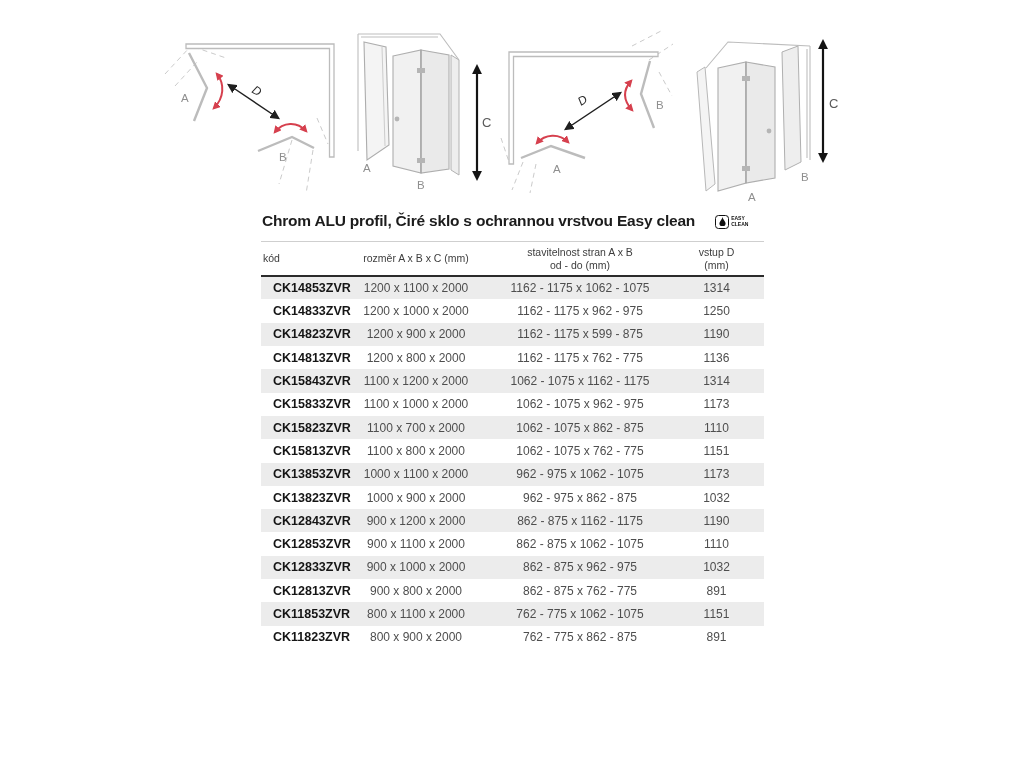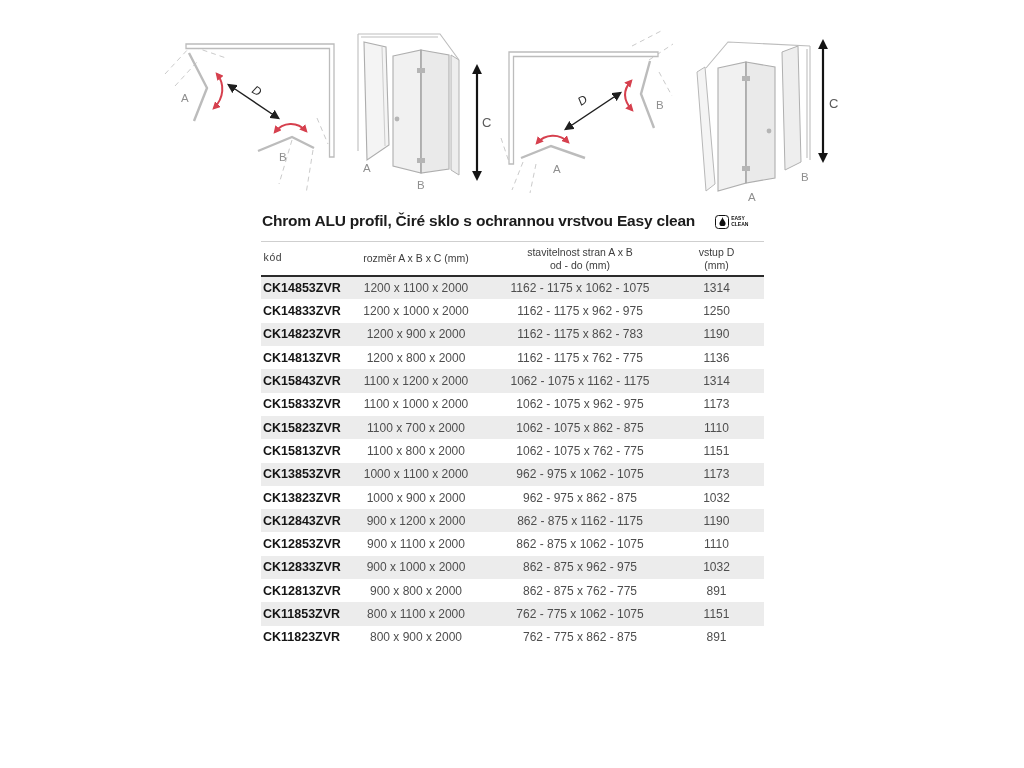--- a/index.html
+++ b/index.html
@@ -40,7 +40,7 @@
     line-height: 1.2; padding: 4px 0 4px; vertical-align: middle;
     text-align: center; height: 25px;
   }
-  .spec-table th.c-code { text-align: left; padding-left: 2px; font-family: Liberation Mono, monospace; }
+  .spec-table th.c-code { text-align: left; padding-left: 2px; }
   .spec-table tbody td {
     height: 23.3px; font-size: 12px; color: #4e4e4e; text-align: center;
     vertical-align: middle; white-space: nowrap;

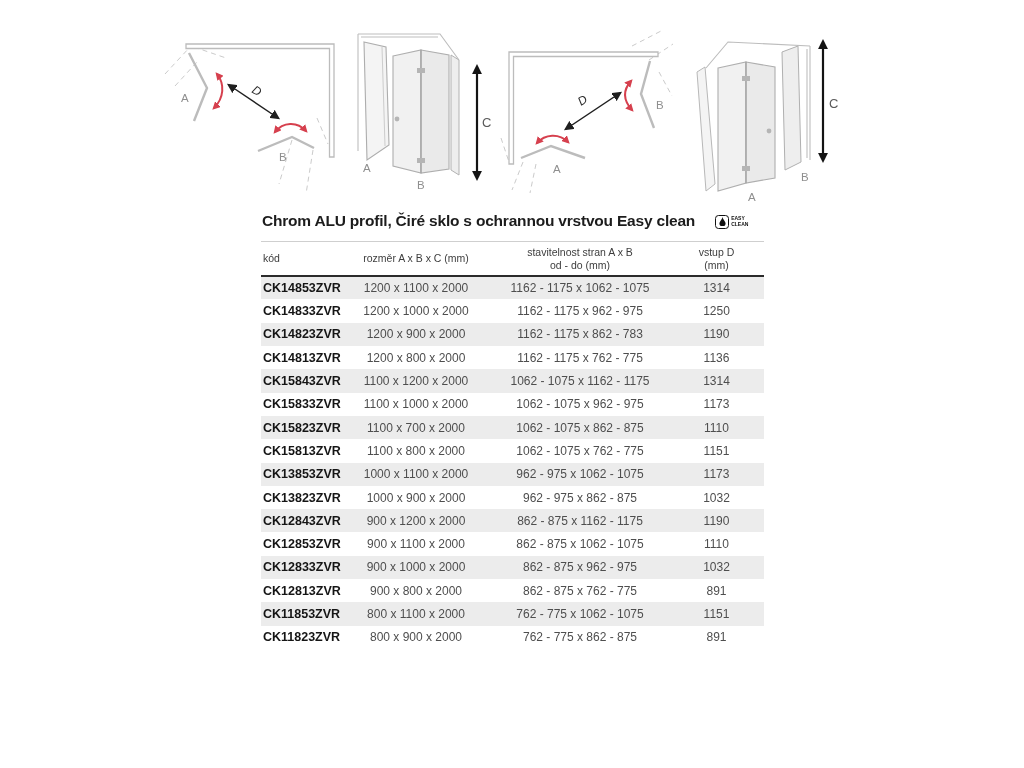--- a/index.html
+++ b/index.html
@@ -46,7 +46,7 @@
     vertical-align: middle; white-space: nowrap;
   }
   .spec-table tbody td.c-code {
-    text-align: left; padding-left: 2px;
+    text-align: left; padding-left: 12px;
     font-weight: bold; color: #151515; font-size: 12.5px;
   }
   .spec-table tbody tr:nth-child(odd) { background: #ececec; }

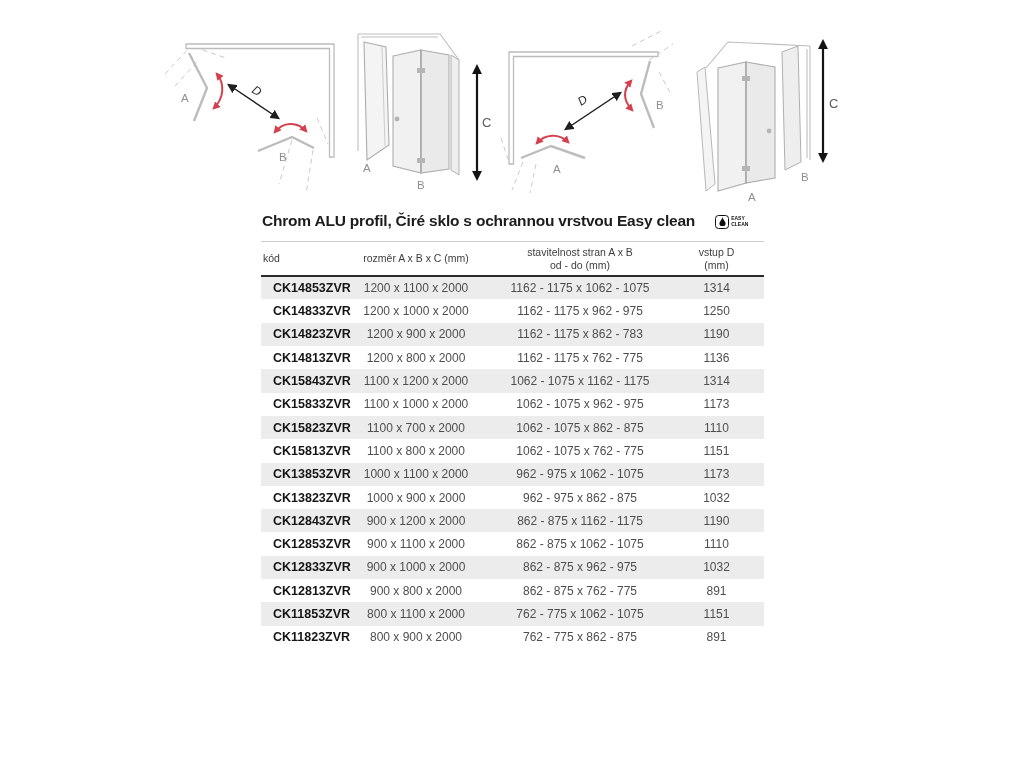--- a/index.html
+++ b/index.html
@@ -217,7 +217,7 @@
         <tr>
       <td class="c-code">CK14823ZVR</td>
       <td class="c-size">1200 x 900 x 2000</td>
-      <td class="c-adjust">1162 - 1175 x 862 - 783</td>
+      <td class="c-adjust">1162 - 1175 x 599 - 875</td>
       <td class="c-entry">1190</td>
     </tr>
         <tr>

